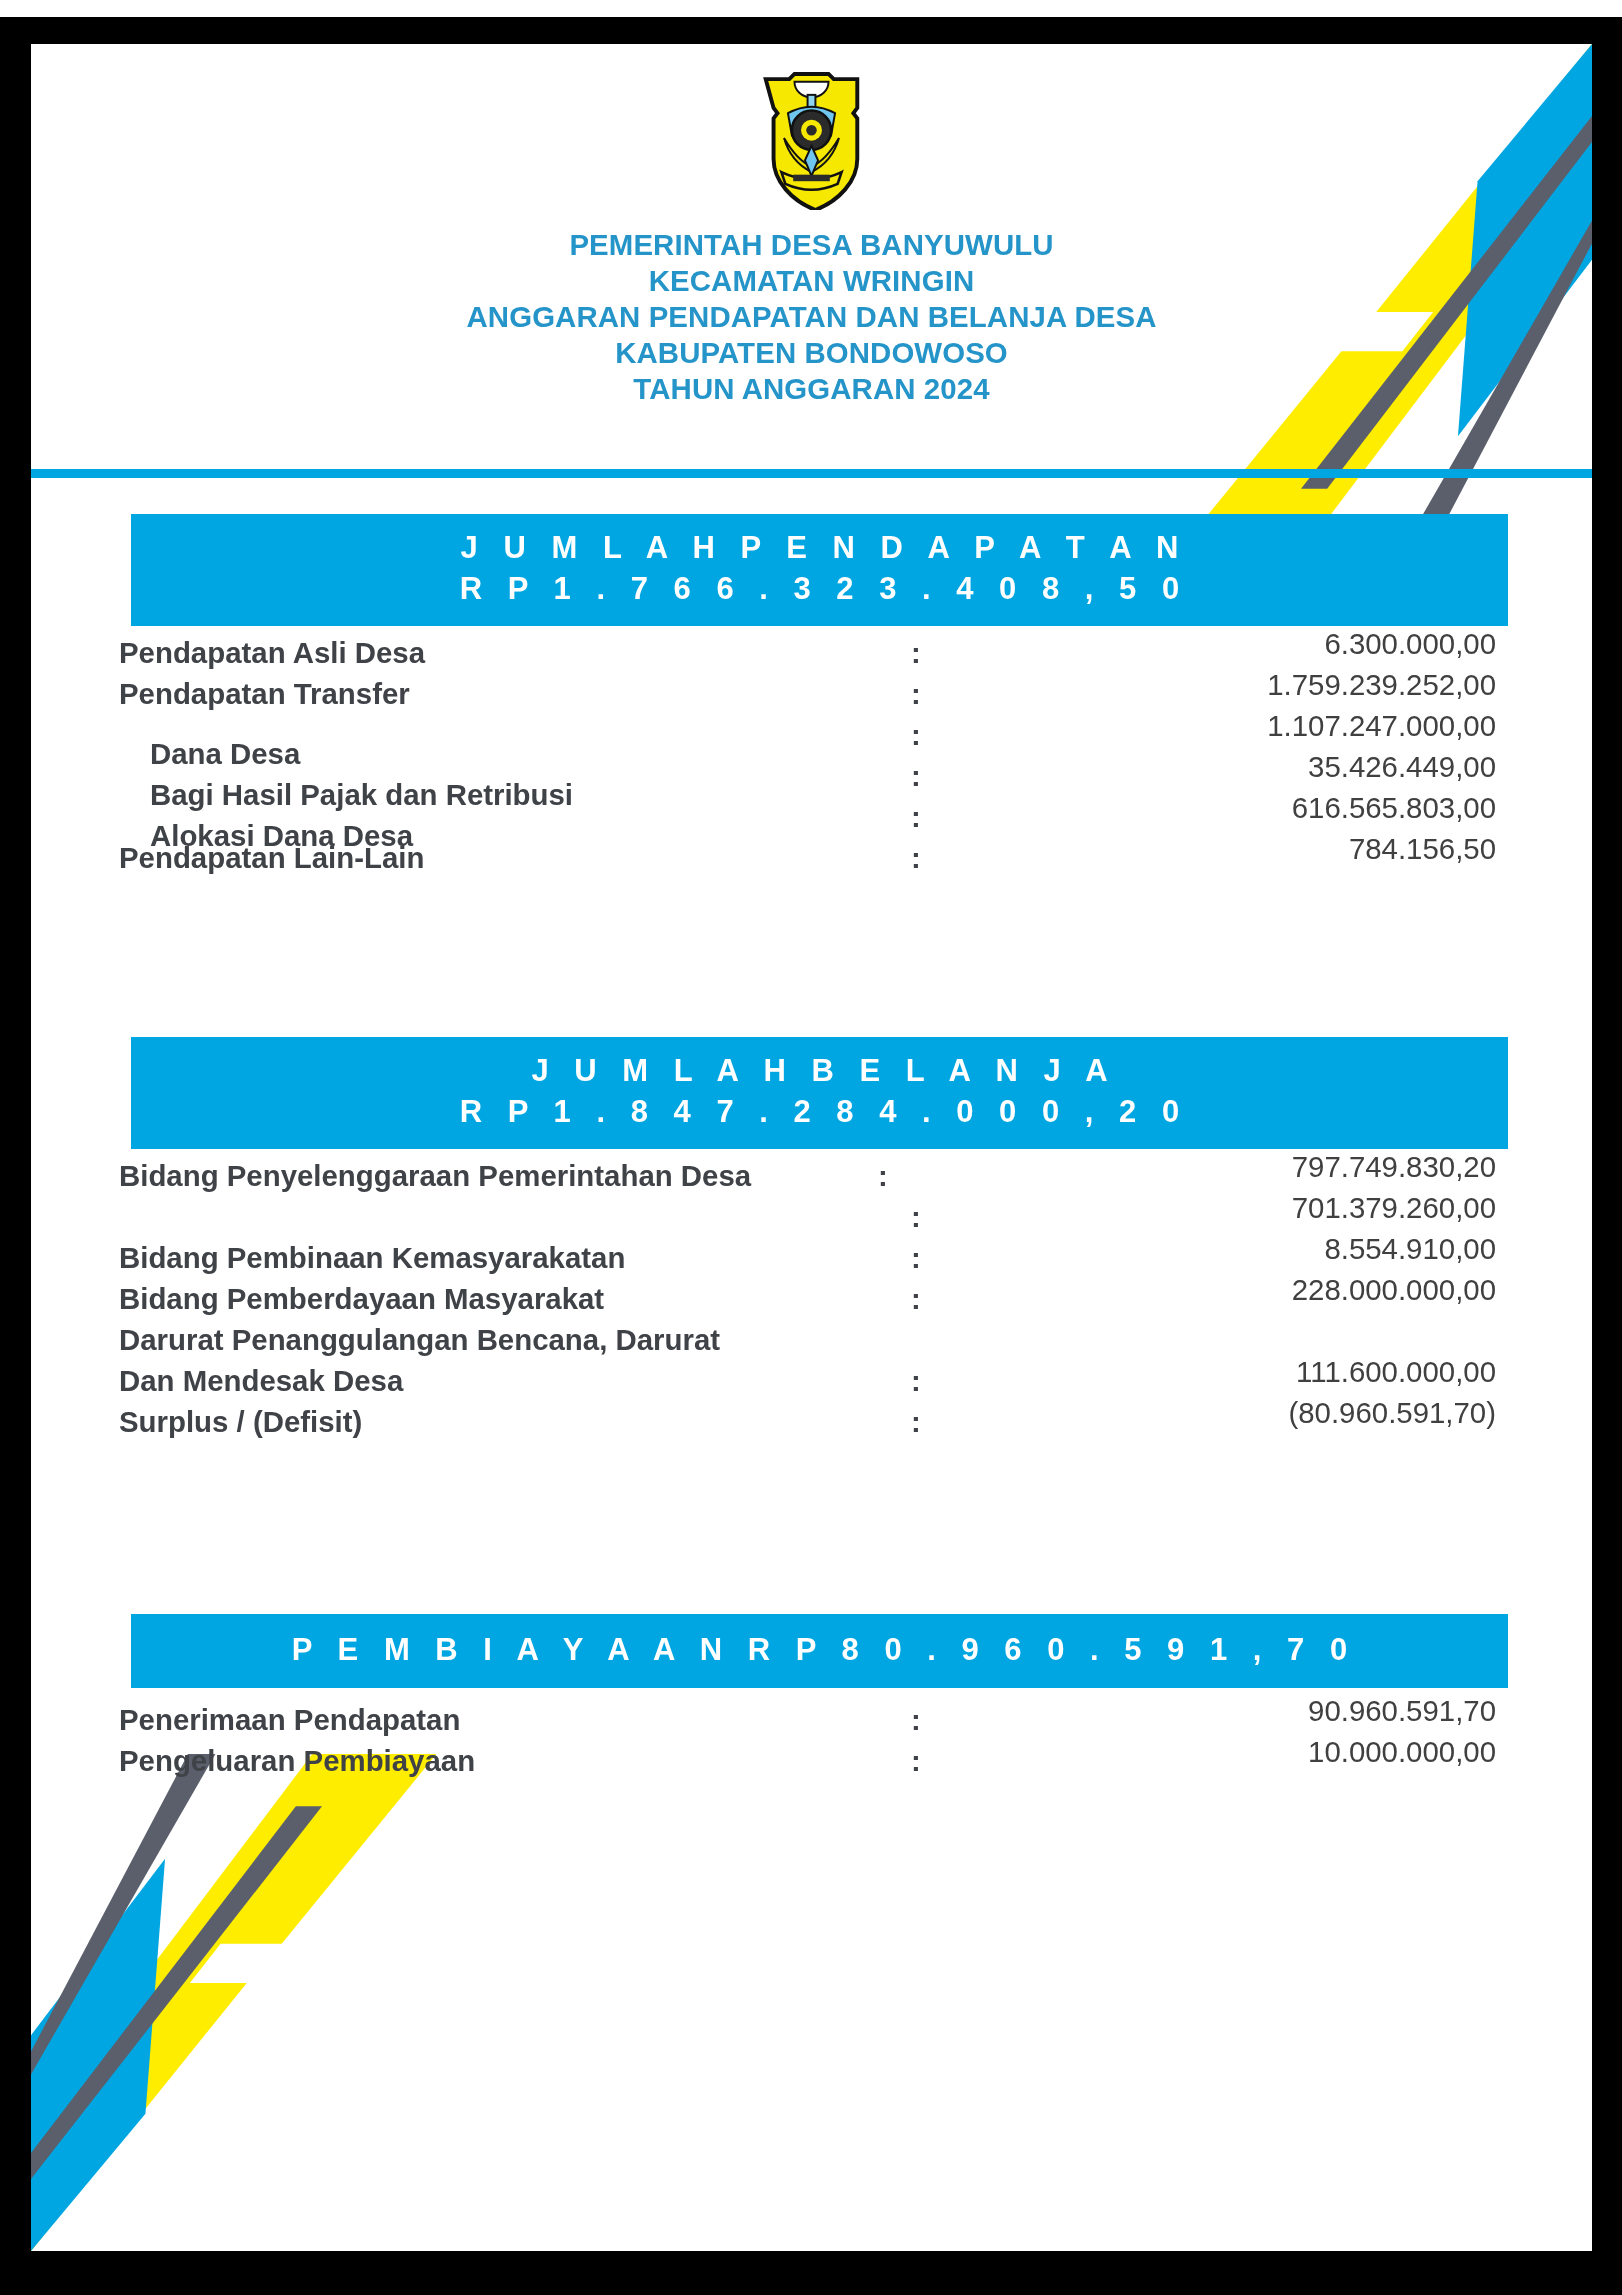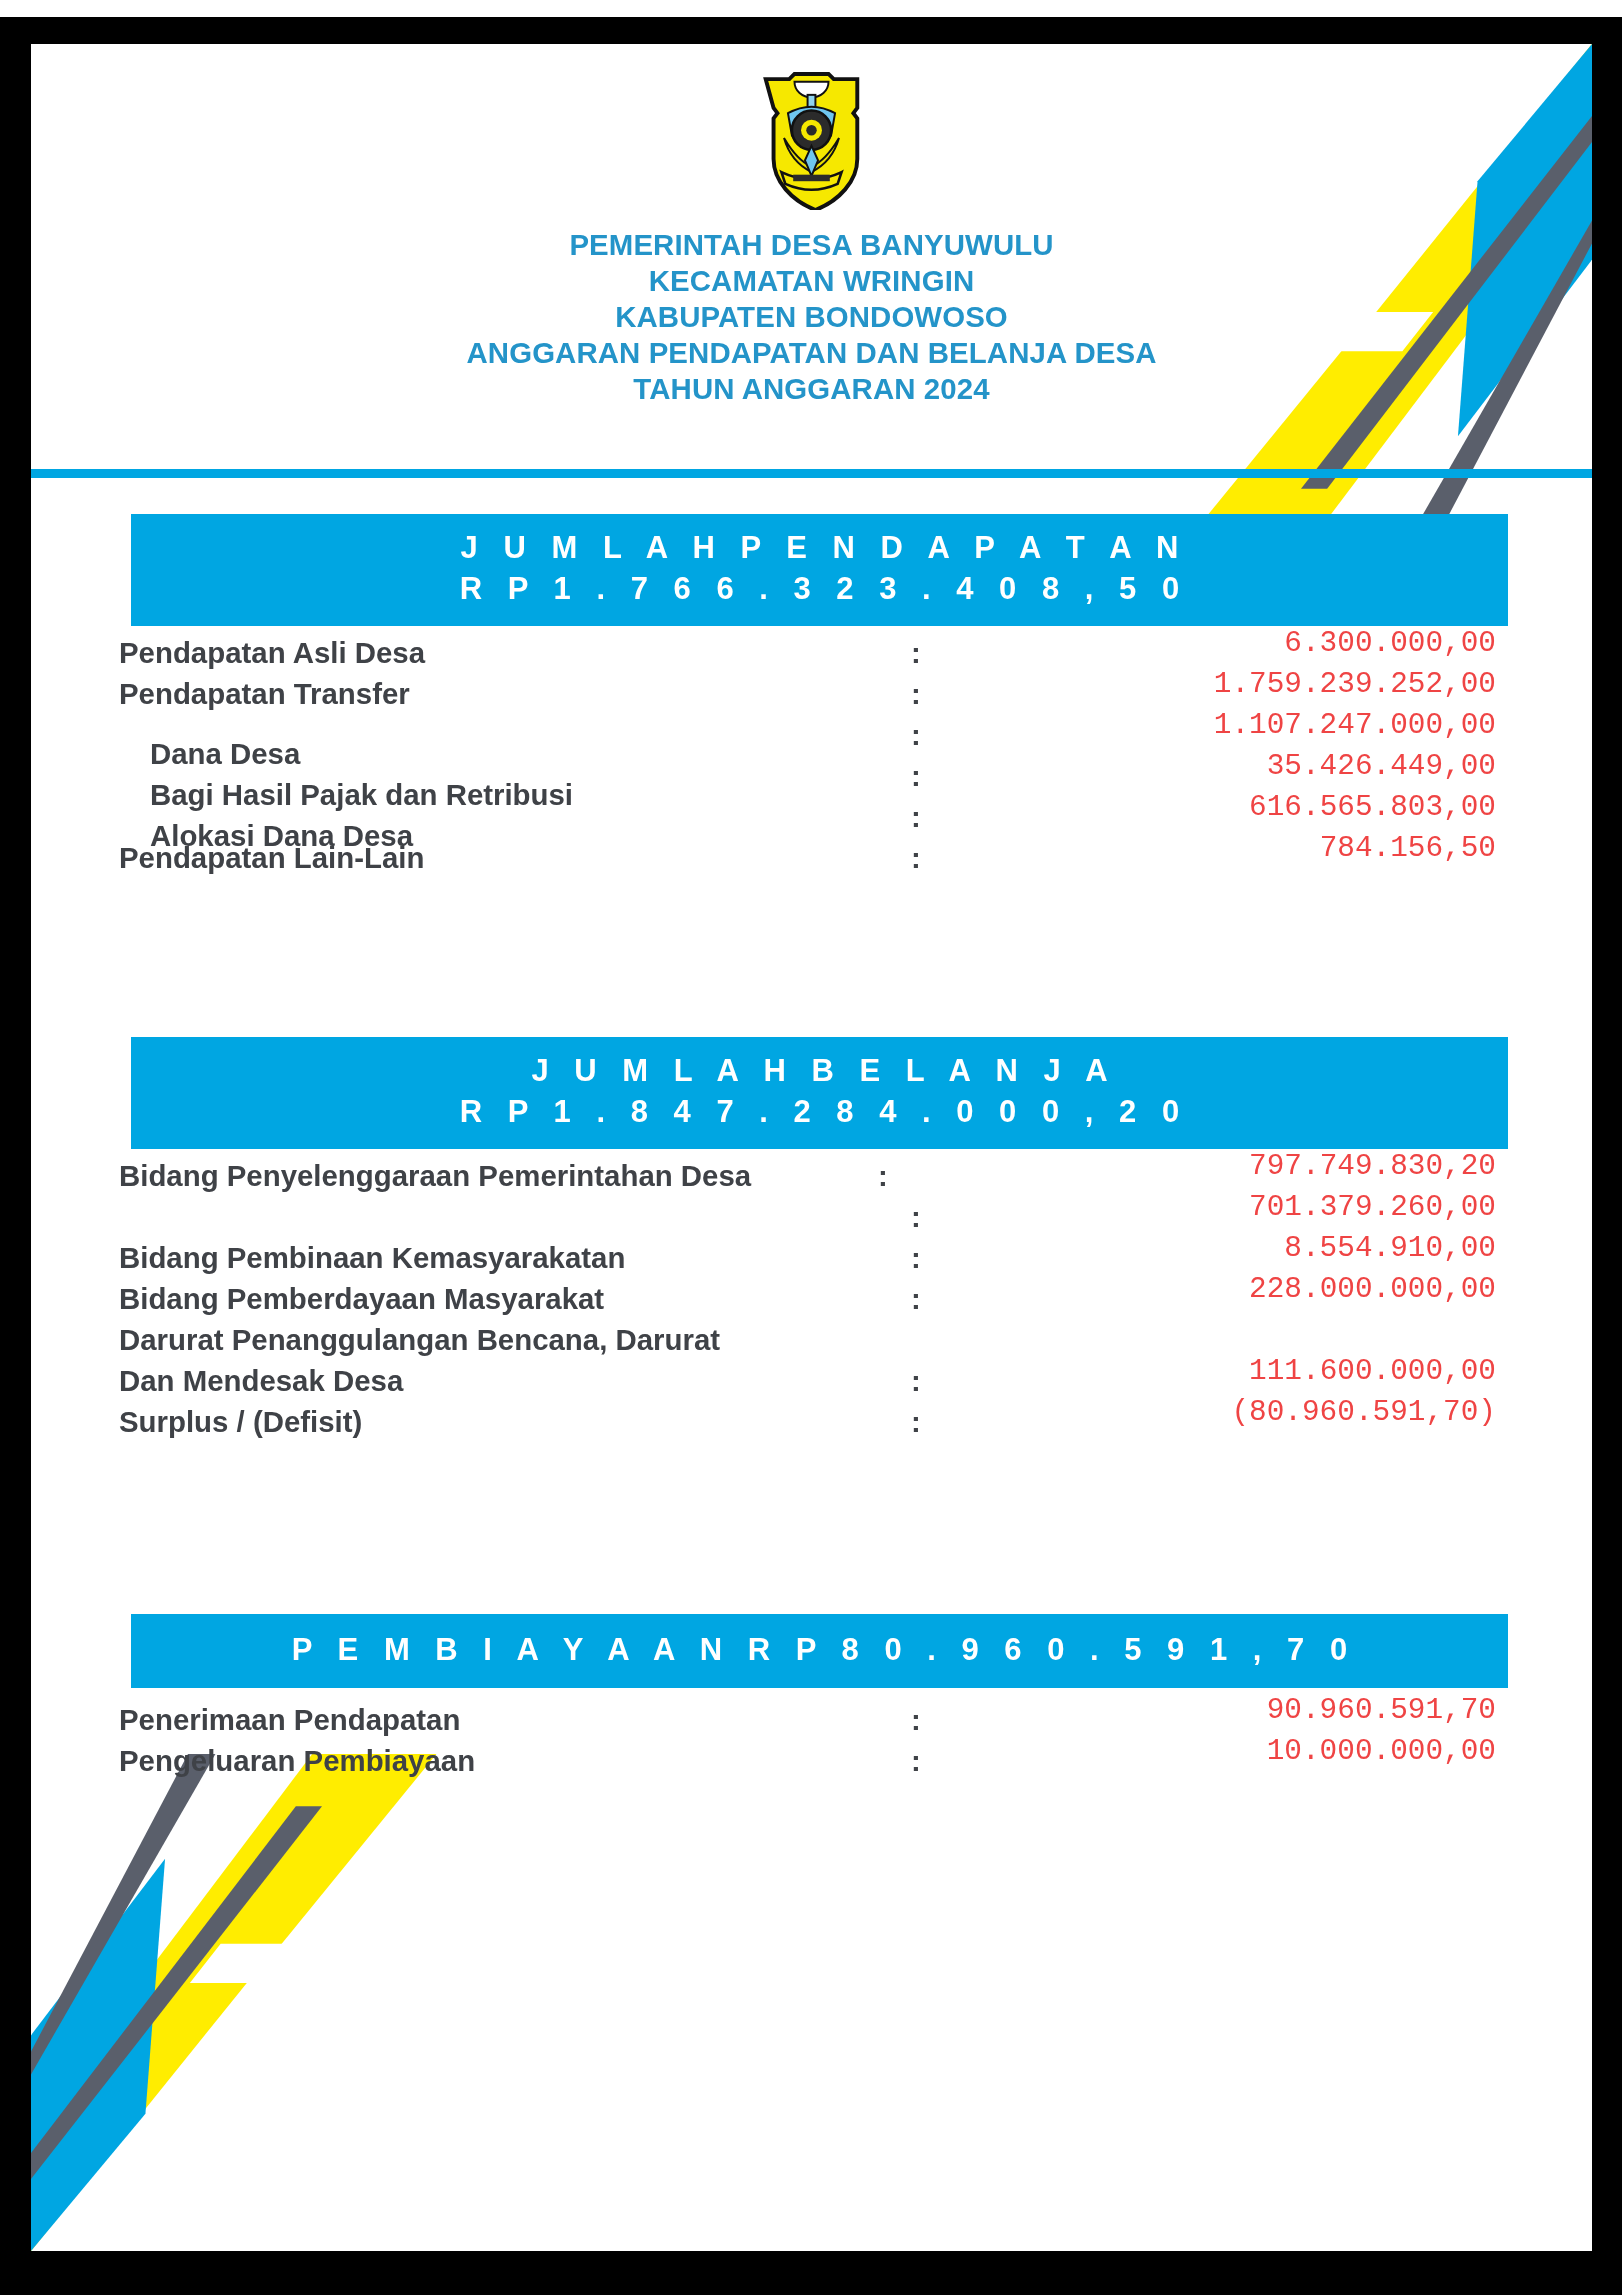--- a/index.html
+++ b/index.html
@@ -199,8 +199,8 @@
     <div class="header-lines">
       <div>PEMERINTAH DESA BANYUWULU</div>
       <div>KECAMATAN WRINGIN</div>
+      <div>ANGGARAN PENDAPATAN DAN BELANJA DESA</div>
       <div>KABUPATEN BONDOWOSO</div>
-      <div>ANGGARAN PENDAPATAN DAN BELANJA DESA</div>
       <div>TAHUN ANGGARAN 2024</div>
     </div>
   </div>

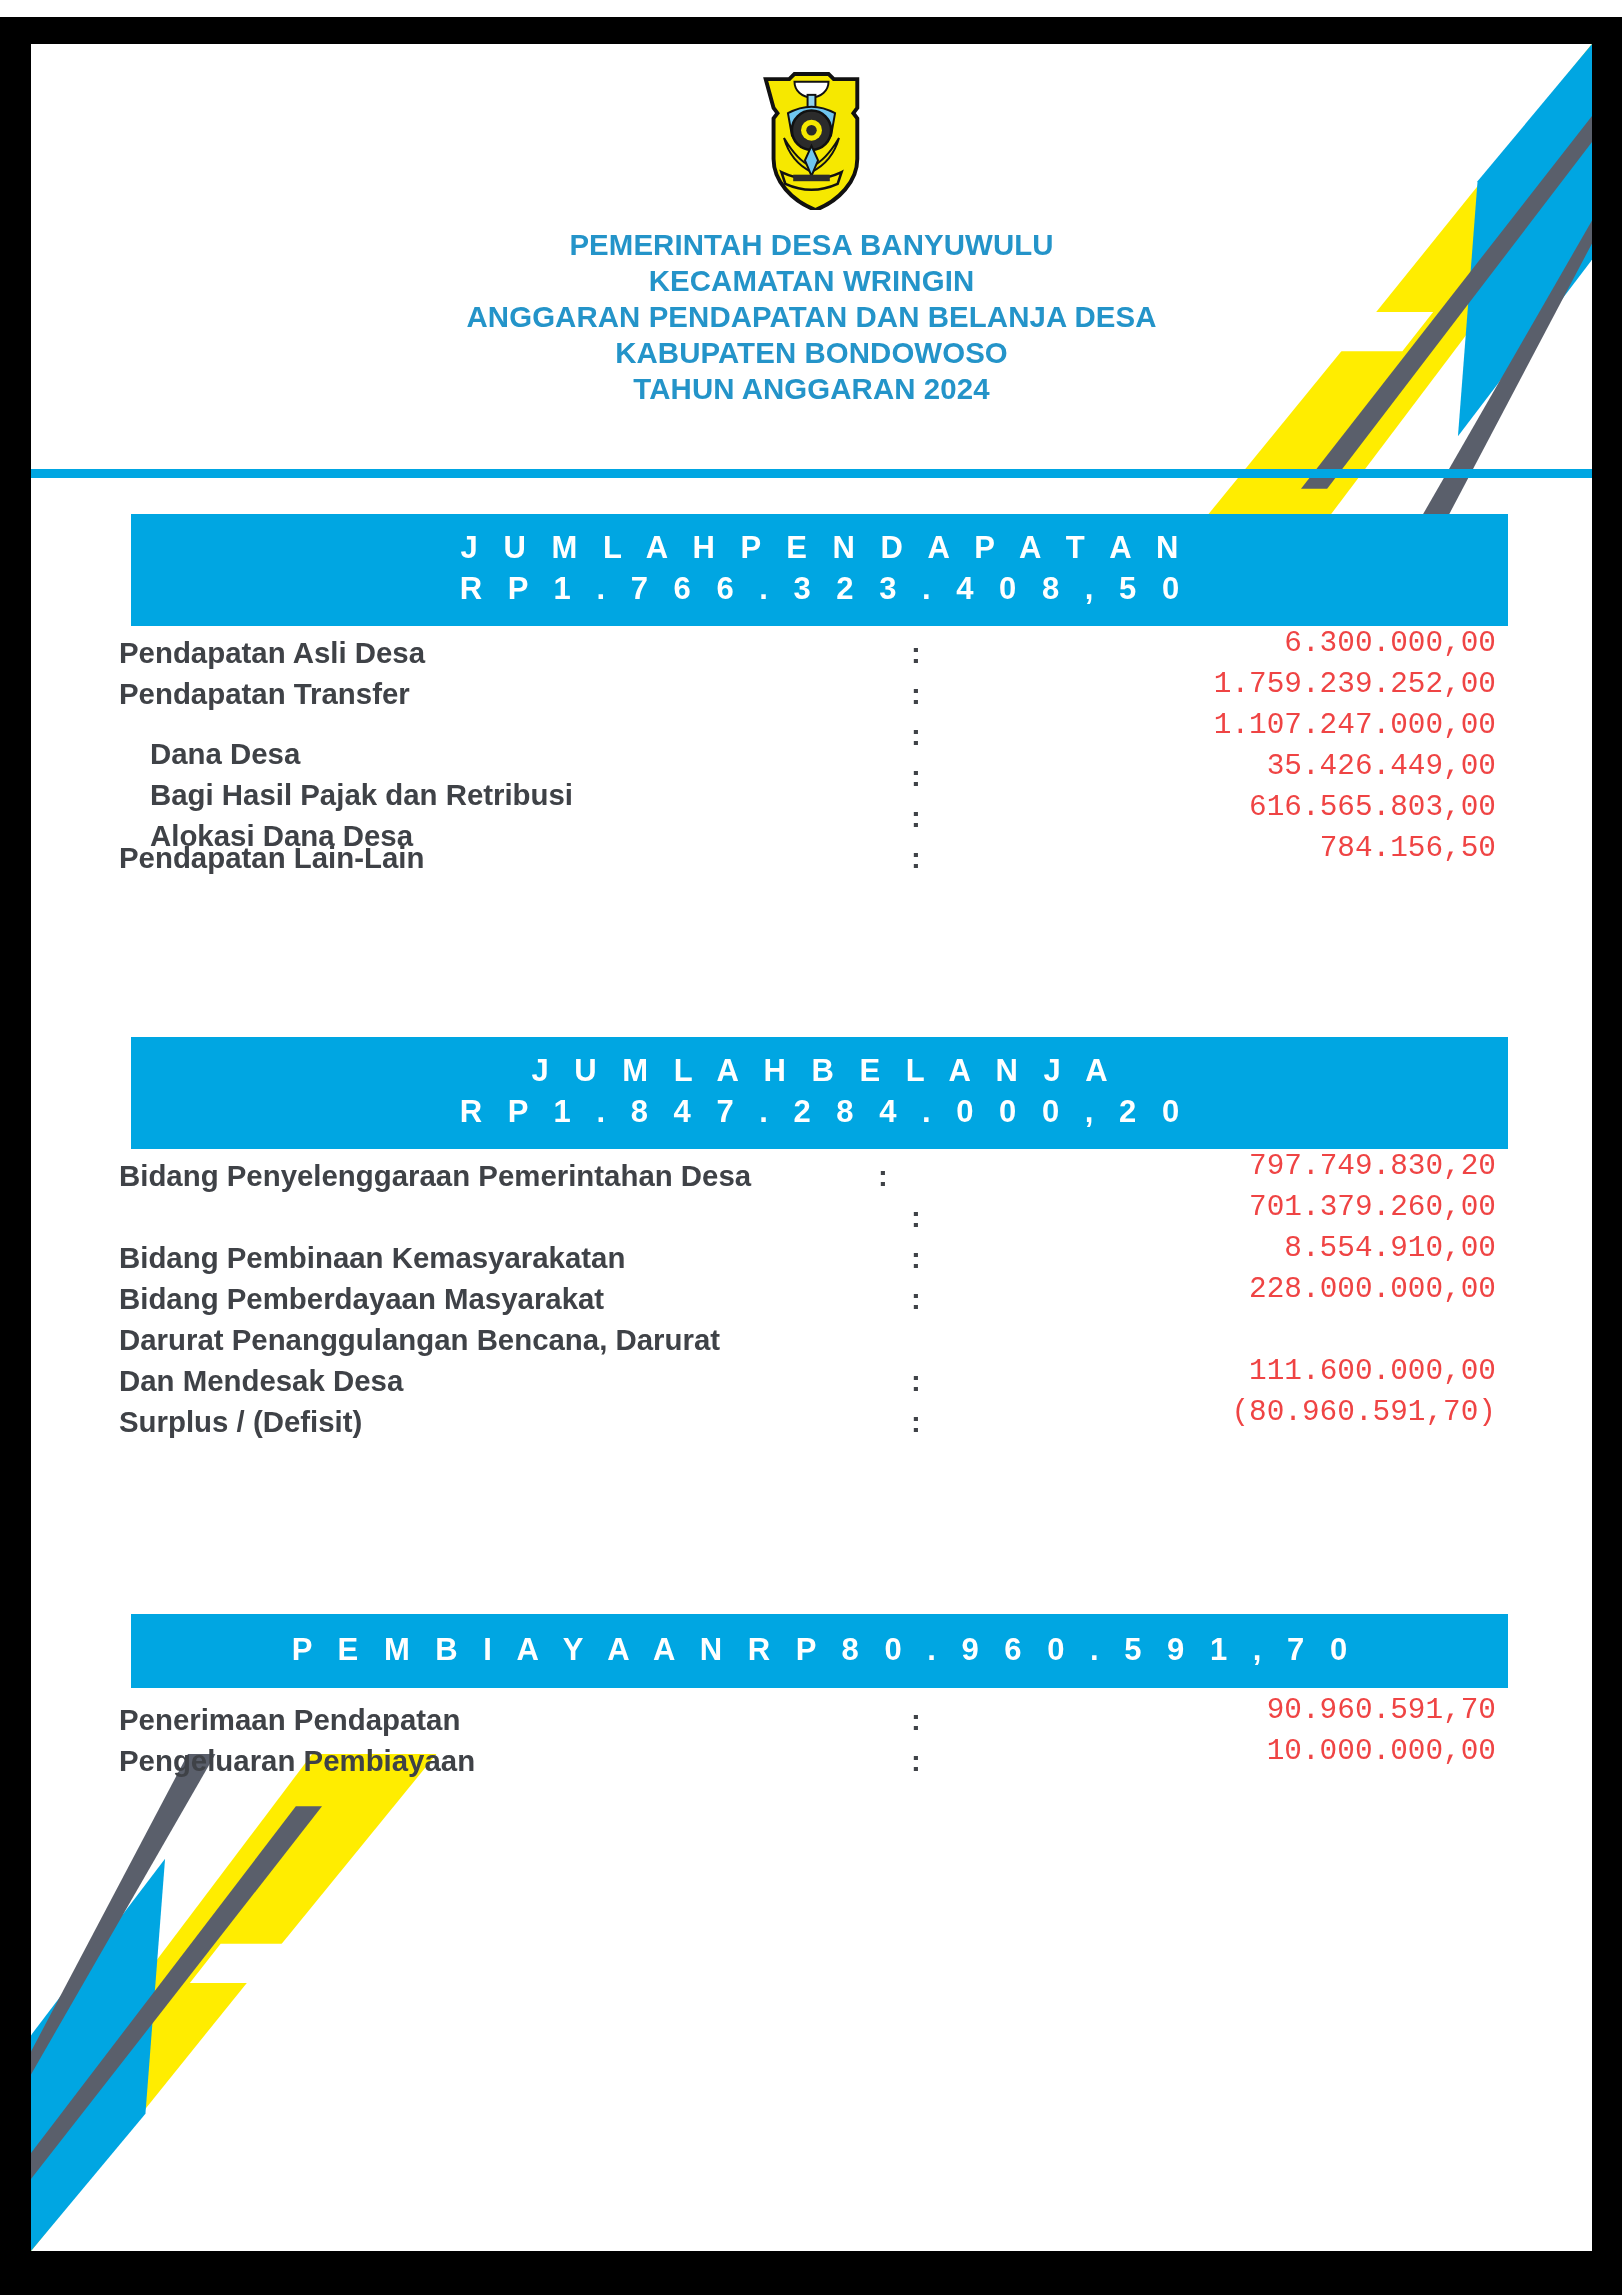--- a/index.html
+++ b/index.html
@@ -138,13 +138,12 @@
     position: absolute;
     right: 0;
     top: -3.9px;
-    color: #ef4444;
+    color: #404040;
     font-weight: normal;
     font-size: 29.4px;
     line-height: 1;
     white-space: nowrap;
     font-variant-numeric: lining-nums;
-    font-family: Liberation Mono, monospace;
   }
 </style>
 </head>

